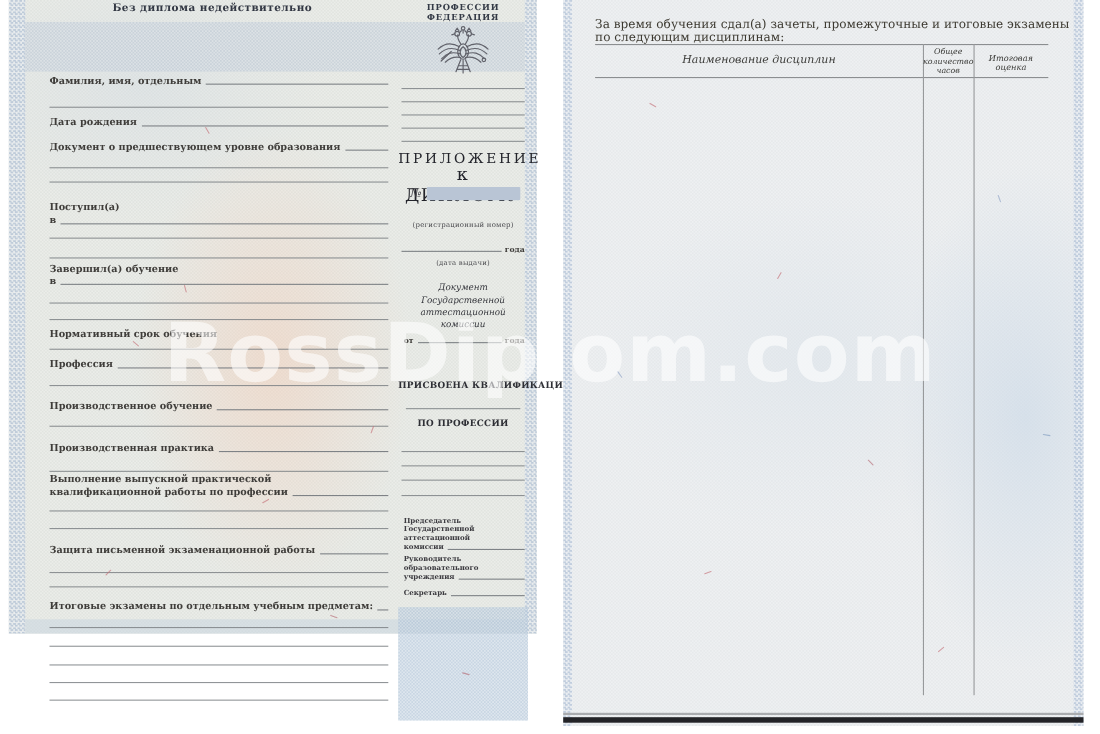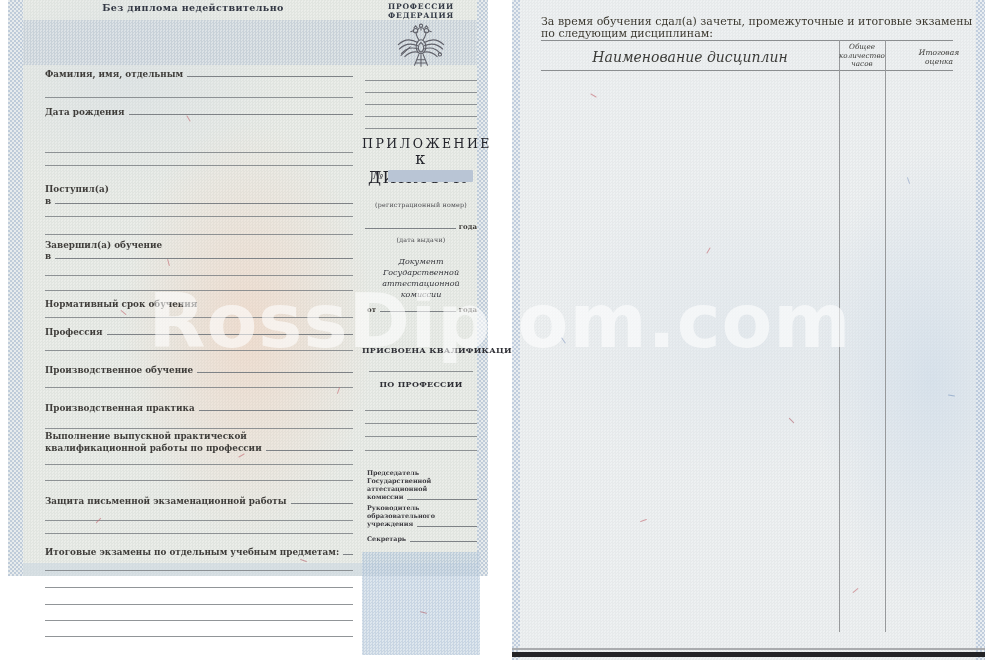--- a/index.html
+++ b/index.html
@@ -276,7 +276,7 @@
       <div class="vline" style="left:298px;"></div>
       <div class="vline" style="left:344px;"></div>
 
-      <div class="thead" style="left:0;top:9px;width:298px;font-size:14px;">Наименование дисциплин</div>
+      <div class="thead" style="left:0;top:9px;width:298px;font-size:10px;">Наименование дисциплин</div>
       <div class="thead" style="left:298px;top:3px;width:46px;font-size:7.2px;line-height:8.5px;">
         <div>Общее</div>
         <div>количество</div>

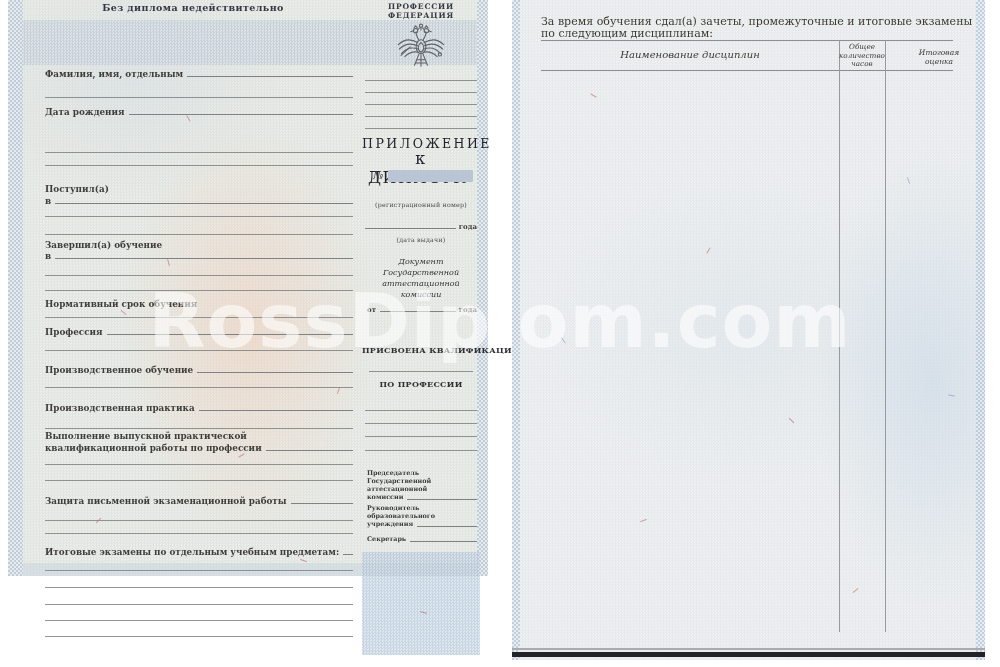--- a/index.html
+++ b/index.html
@@ -282,7 +282,7 @@
         <div>количество</div>
         <div>часов</div>
       </div>
-      <div class="thead" style="left:344px;top:8px;width:68px;font-size:7.5px;line-height:9px;padding-left:20px;">
+      <div class="thead" style="left:344px;top:8px;width:68px;font-size:7.5px;line-height:9px;">
         <div>Итоговая</div>
         <div>оценка</div>
       </div>

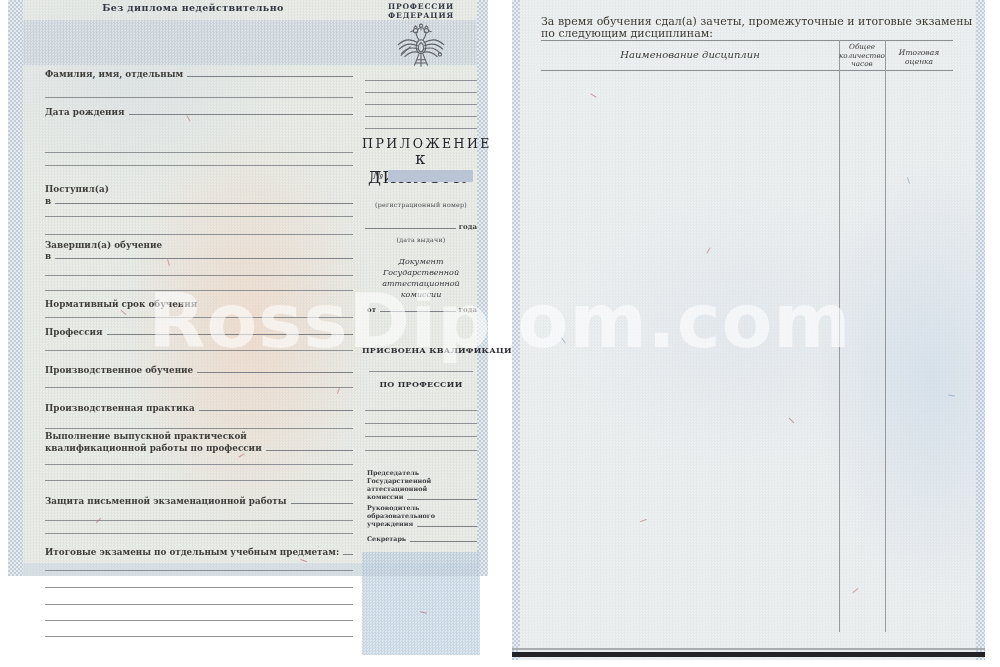--- a/index.html
+++ b/index.html
@@ -99,6 +99,10 @@
         <span class="fl"></span>
     </div>
 
+    <div class="frow" style="left:37px;top:129px;width:308px;">
+      <span class="lb">Документ о предшествующем уровне образования</span>
+        <span class="fl"></span>
+    </div>
     <div class="ln" style="left:37px;top:152px;width:308px;"></div>
     <div class="ln" style="left:37px;top:165px;width:308px;"></div>
 

